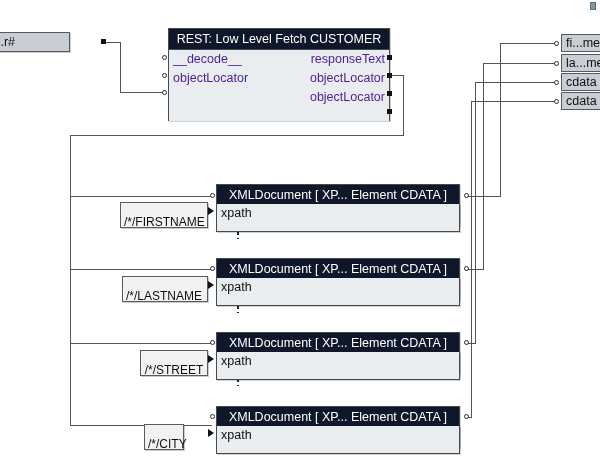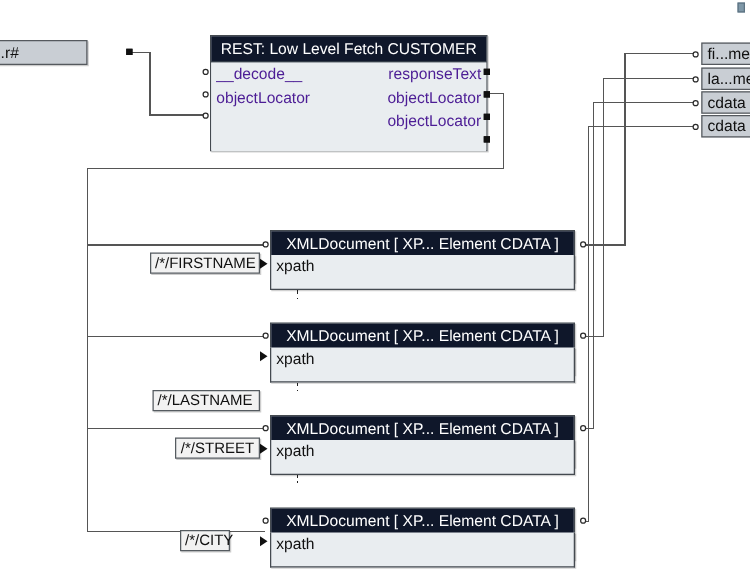--- a/index.html
+++ b/index.html
@@ -97,7 +97,7 @@
     font-size: 12px;
     line-height: 15px;
     height: 17px;
-    padding: 0 3px;
+    padding: 12px 3px;
     color: #101010;
     white-space: nowrap;
     box-shadow: 1px 1px 0 rgba(0,0,0,0.20);

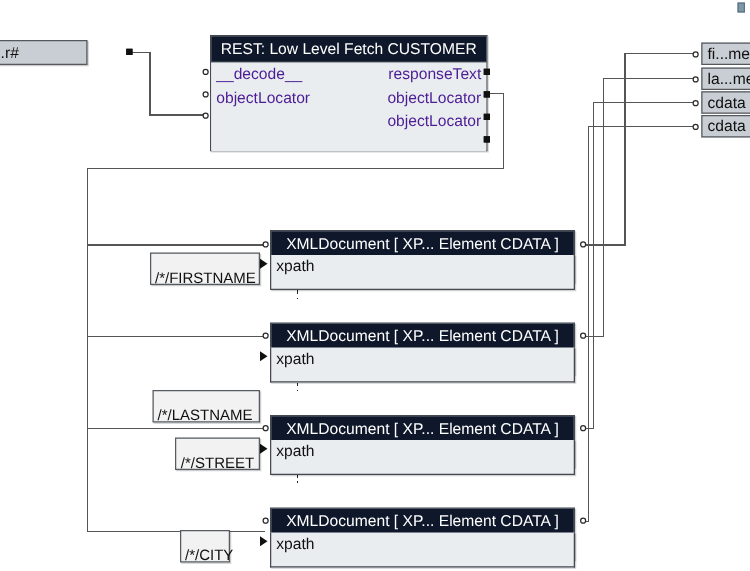--- a/index.html
+++ b/index.html
@@ -234,7 +234,7 @@
   <div class="pin pin-hollow" style="left:210px; top:266px;"></div>
   <div class="pin pin-arrow" style="left:208px; top:281px;"></div>
   <div class="pin pin-hollow" style="left:464px; top:266px;"></div>
-  <div class="chip" style="left:122px; top:276px; width:86px;margin-top:36px;">
+  <div class="chip" style="left:122px; top:276px; width:86px;">
     <span>/*/LASTNAME</span>
   </div>
 

